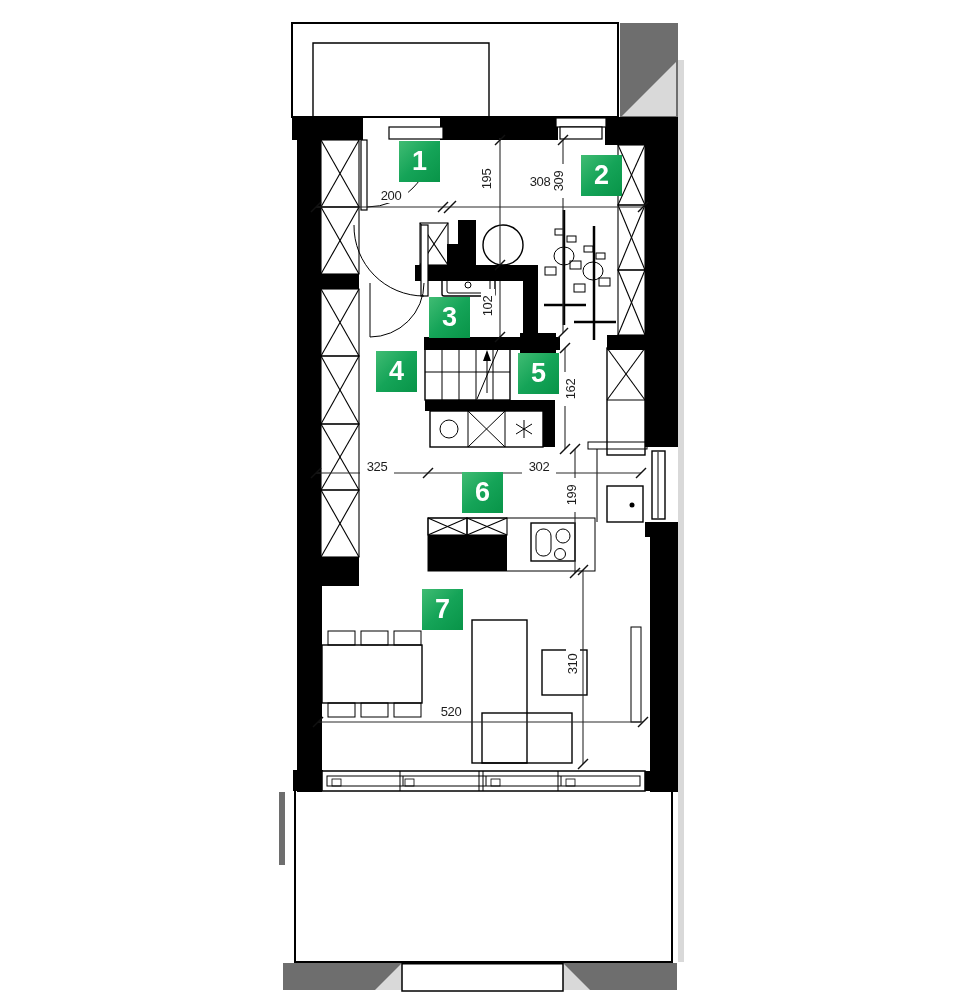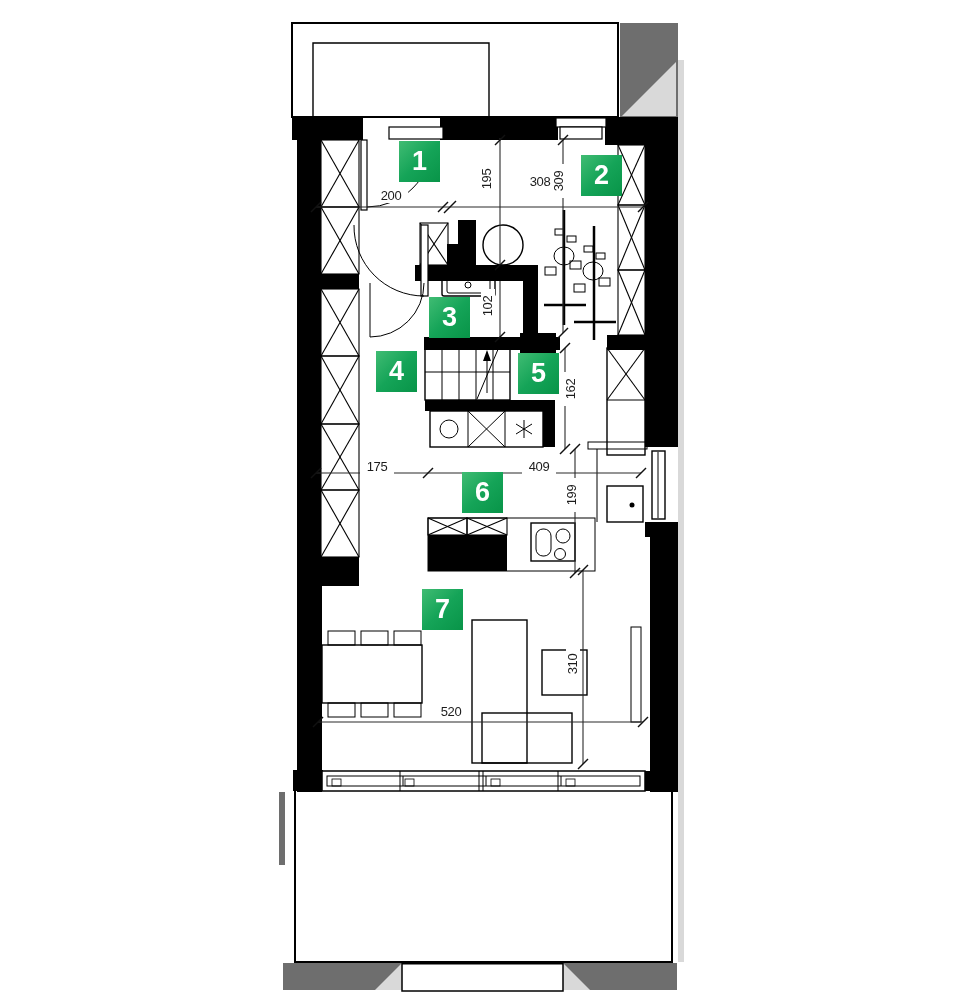--- a/index.html
+++ b/index.html
@@ -302,7 +302,7 @@
 <div class="dim rot" style="left:542px;top:174px;">309</div>
 <div class="dim rot" style="left:471px;top:299px;">102</div>
 <div class="dim rot" style="left:554px;top:382px;">162</div>
-<div class="dim" style="left:360px;top:460px;">175</div>
+<div class="dim" style="left:360px;top:460px;">325</div>
 <div class="dim" style="left:522px;top:460px;">409</div>
 <div class="dim rot" style="left:555px;top:488px;">199</div>
 <div class="dim" style="left:434px;top:705px;">520</div>

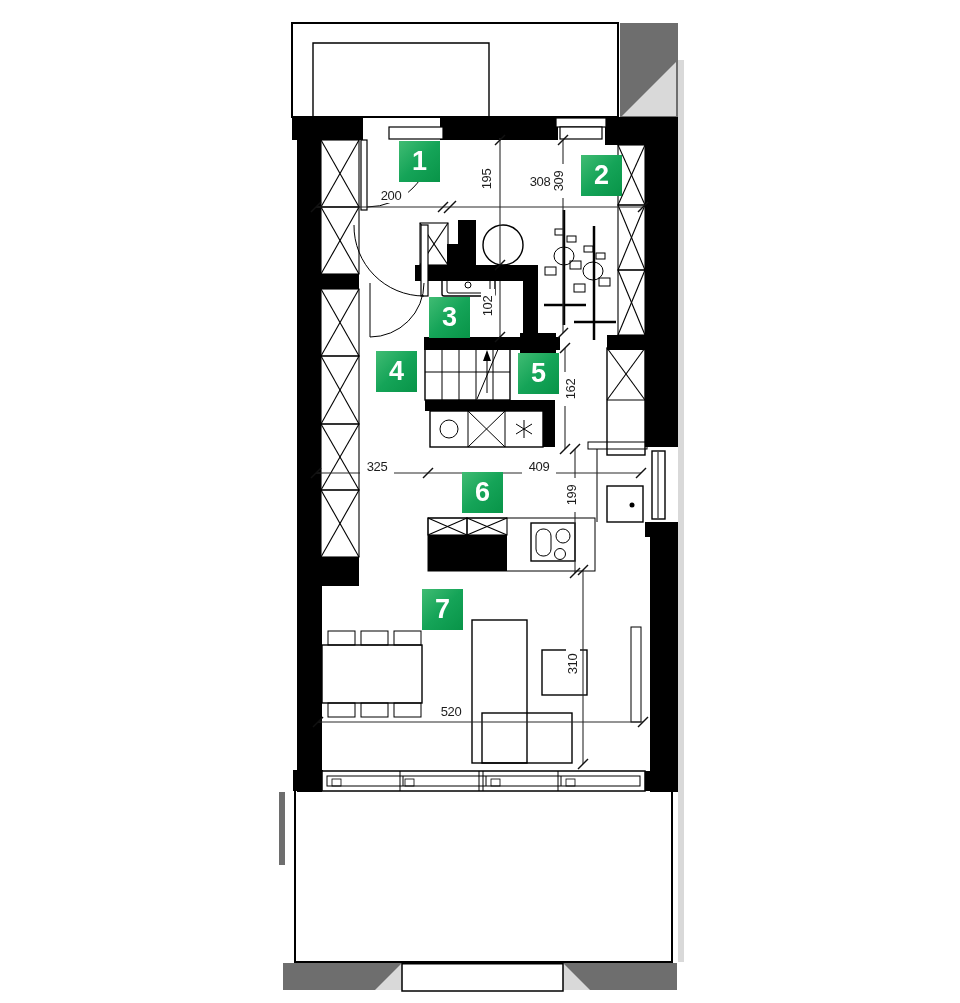--- a/index.html
+++ b/index.html
@@ -303,7 +303,7 @@
 <div class="dim rot" style="left:471px;top:299px;">102</div>
 <div class="dim rot" style="left:554px;top:382px;">162</div>
 <div class="dim" style="left:360px;top:460px;">325</div>
-<div class="dim" style="left:522px;top:460px;">409</div>
+<div class="dim" style="left:522px;top:460px;">302</div>
 <div class="dim rot" style="left:555px;top:488px;">199</div>
 <div class="dim" style="left:434px;top:705px;">520</div>
 <div class="dim rot" style="left:556px;top:657px;">310</div>

